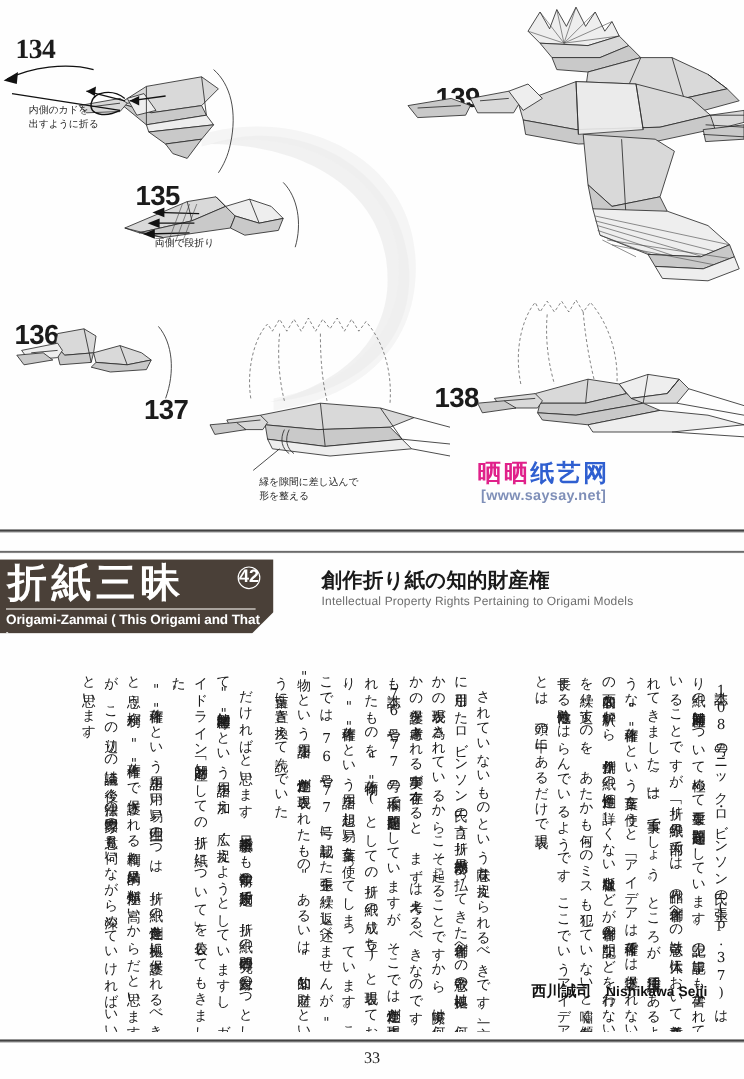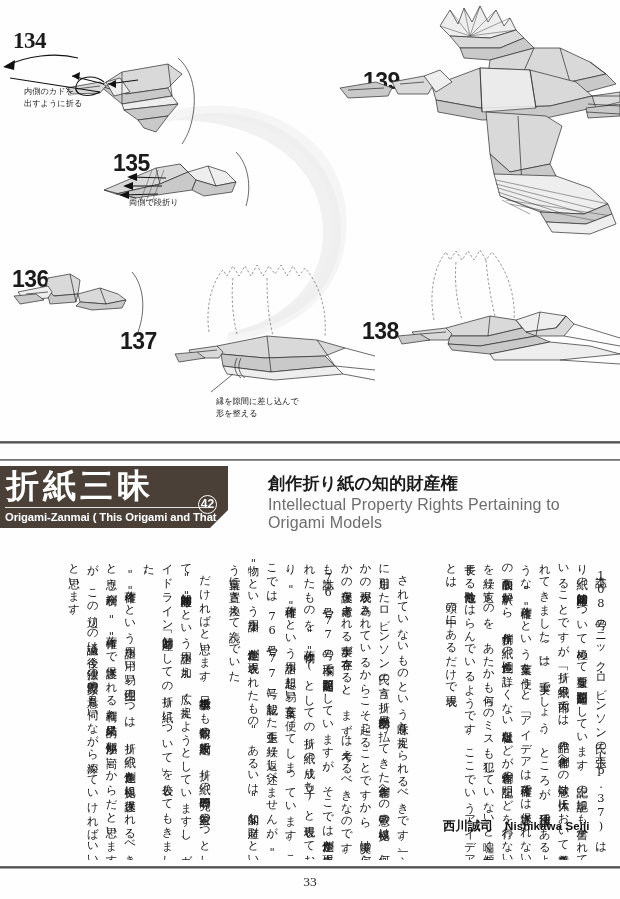--- a/index.html
+++ b/index.html
@@ -283,6 +283,7 @@
     </svg>
 
     <div class="watermark">
+      <div class="wm-cn"><span>晒</span><span>晒</span><span>纸</span><span>艺</span><span>网</span></div>
     </div>
   </div>
 

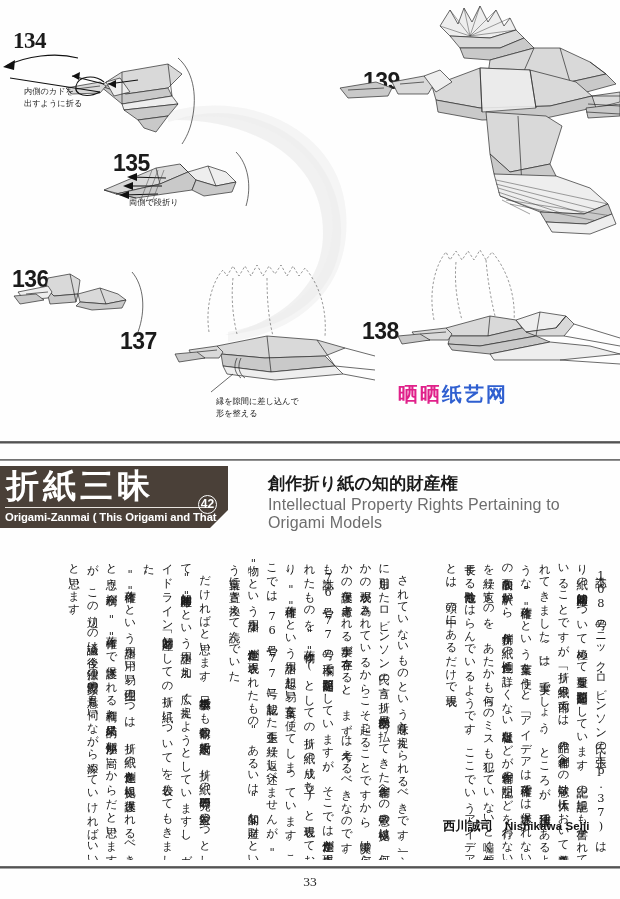--- a/index.html
+++ b/index.html
@@ -284,6 +284,7 @@
 
     <div class="watermark">
       <div class="wm-cn"><span>晒</span><span>晒</span><span>纸</span><span>艺</span><span>网</span></div>
+      <div class="wm-url">[www.saysay.net]</div>
     </div>
   </div>
 

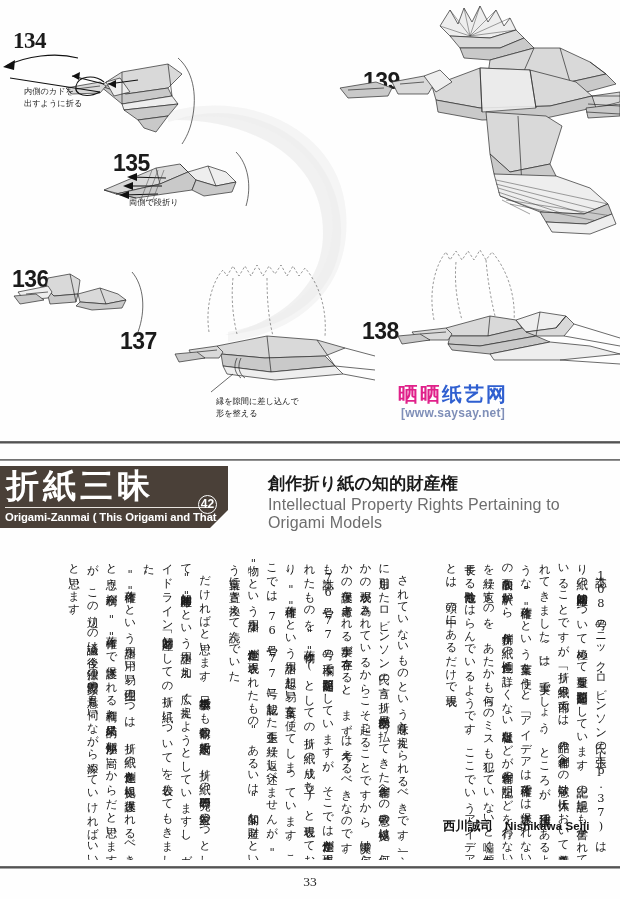--- a/index.html
+++ b/index.html
@@ -60,9 +60,9 @@
     font-size:11.3px;letter-spacing:-0.1px;line-height:15px;
   }
   .badge-42{
-    position:absolute;left:198px;top:29px;width:17px;height:17px;border-radius:50%;
+    position:absolute;left:198px;top:6px;width:17px;height:17px;border-radius:50%;
     border:1.3px solid #fff;color:#fff;font-family:"Liberation Sans",sans-serif;
-    font-size:12px;font-weight:700;line-height:16px;text-align:center;
+    font-size:15px;font-weight:700;line-height:16px;text-align:center;
   }
   .head-jp{
     position:absolute;left:268px;top:6px;

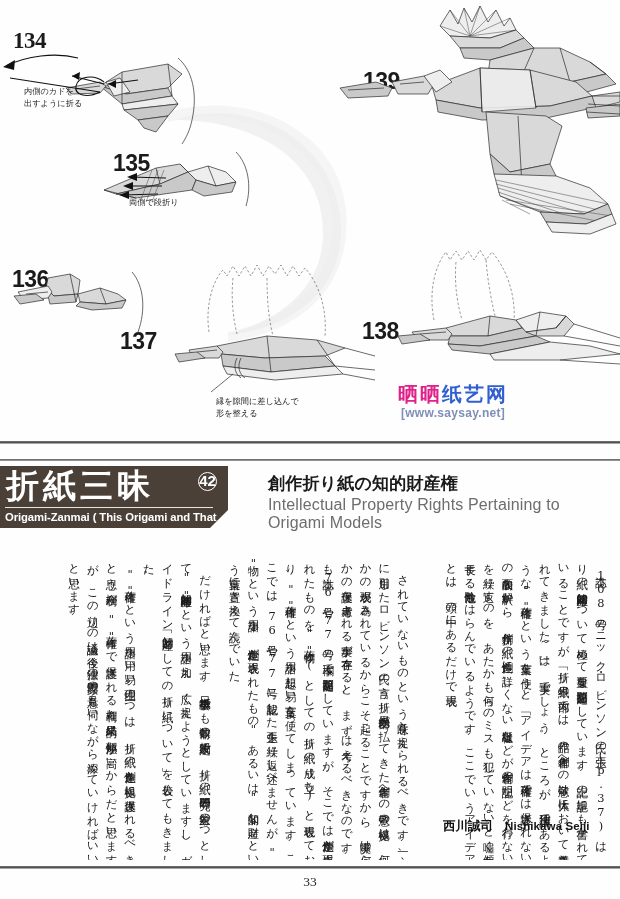--- a/index.html
+++ b/index.html
@@ -71,7 +71,7 @@
   }
   .head-en{
     position:absolute;left:268px;top:30px;
-    font-family:"Liberation Sans",sans-serif;font-size:16px;
+    font-family:"Liberation Sans",sans-serif;font-size:10px;
     color:#6d6d6d;letter-spacing:0.15px;
   }
 

